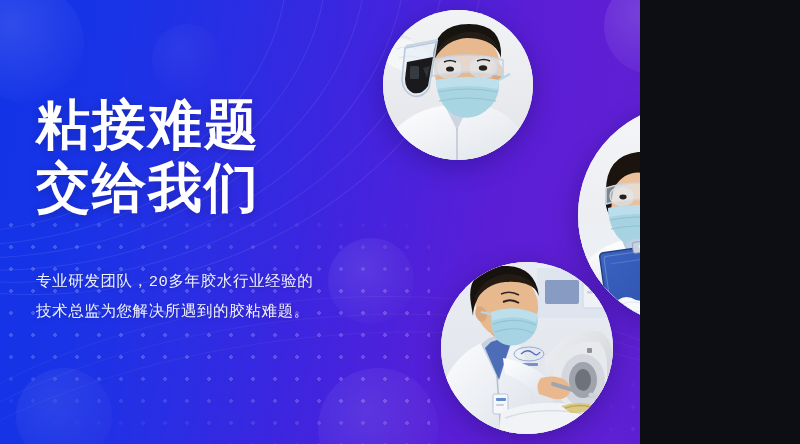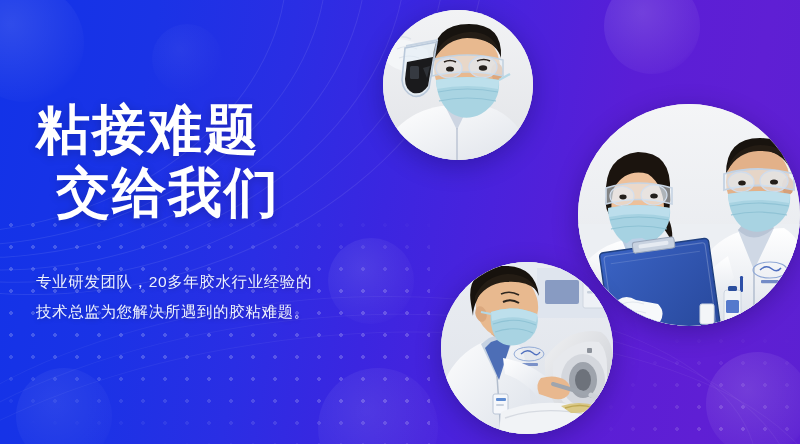--- a/index.html
+++ b/index.html
@@ -7,9 +7,9 @@
 
   #banner{
     position:relative;
-    width:800px;height:444px;
+    width:640px;height:444px;
     overflow:hidden;
-    font-family:Liberation Sans, sans-serif;
+    font-family:Liberation Mono, monospace;
     background:linear-gradient(100deg,
         #1233e8 0%,
         #1a33e6 18%,

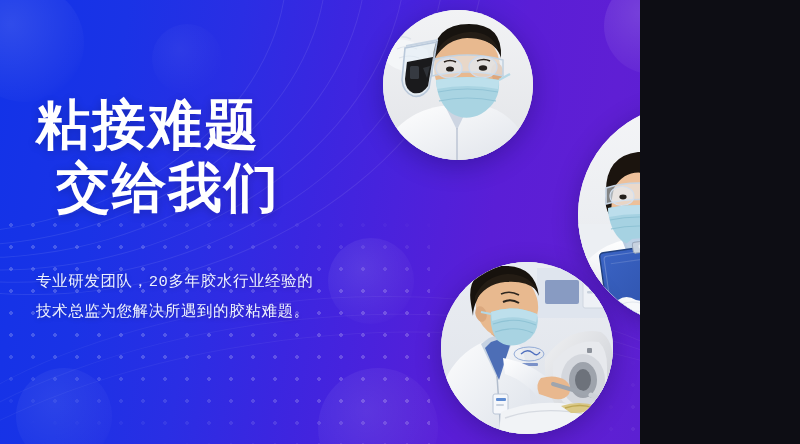--- a/index.html
+++ b/index.html
@@ -92,7 +92,7 @@
     text-shadow:0 2px 10px rgba(0,0,0,.20);
     white-space:nowrap;
   }
-  .hl-2-wrap{position:relative;display:inline-block;margin-left:20px;}
+  .hl-2-wrap{position:relative;display:inline-block;}
   .underline-bar{
     position:absolute;
     left:4px;right:-14px;bottom:2px;height:9px;

